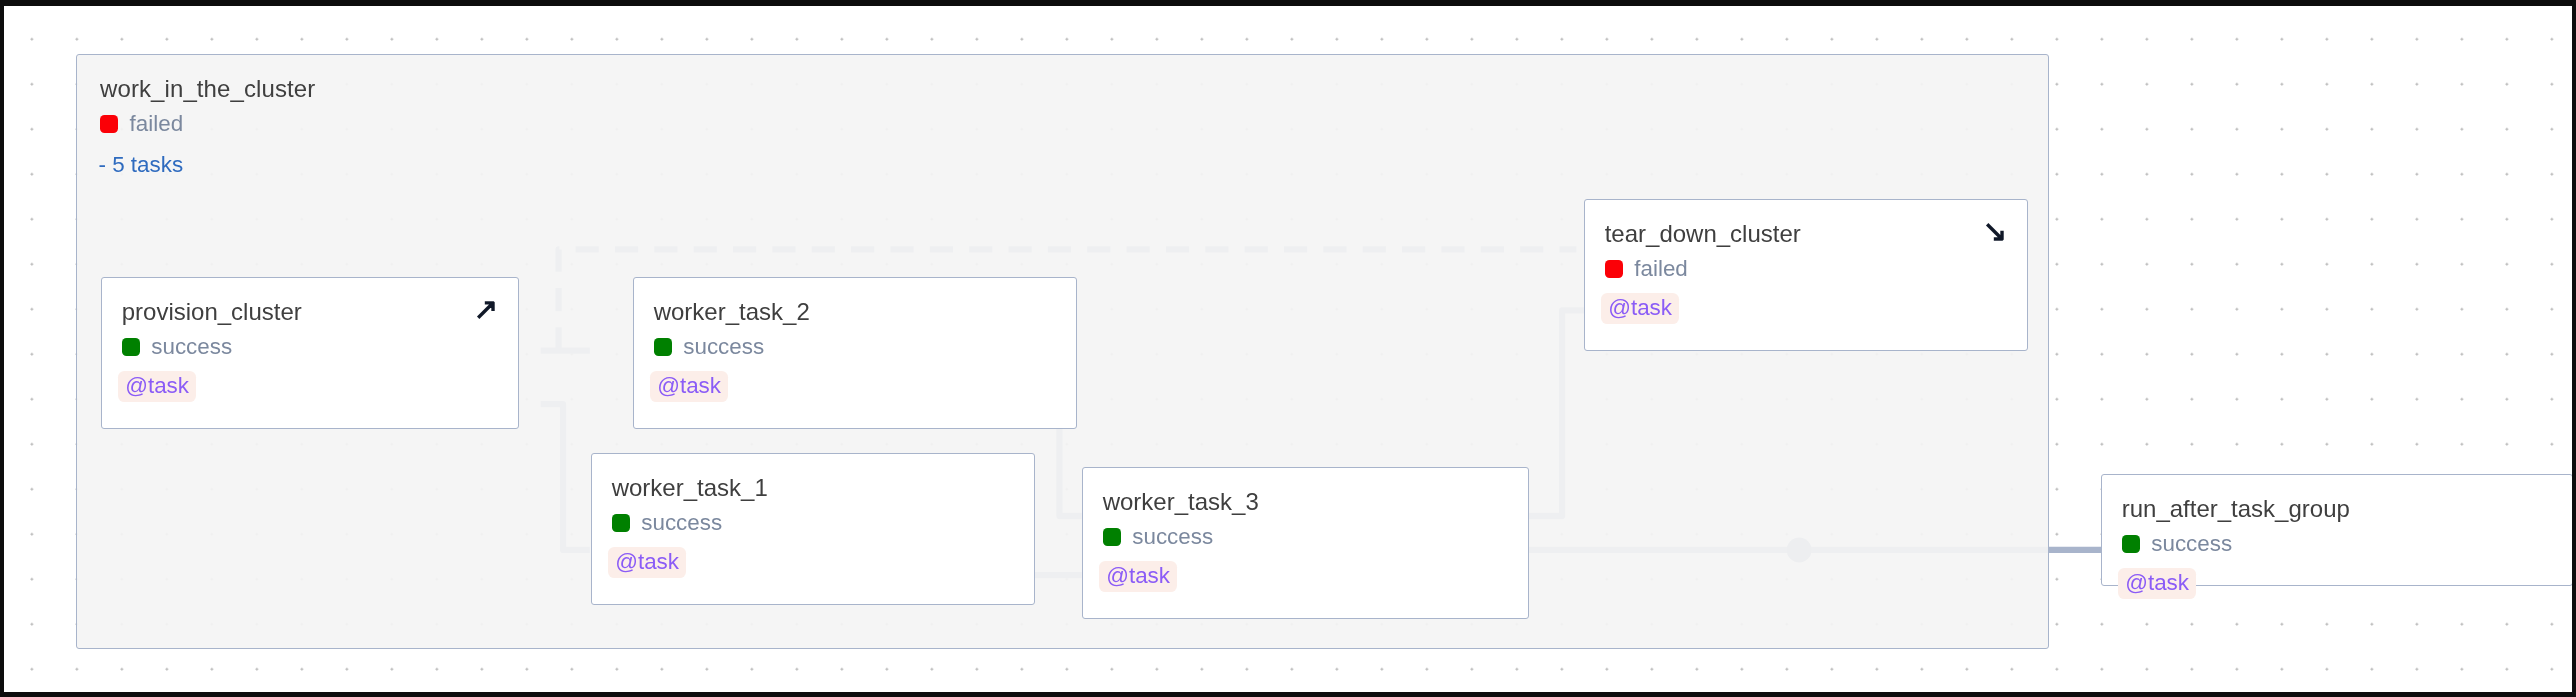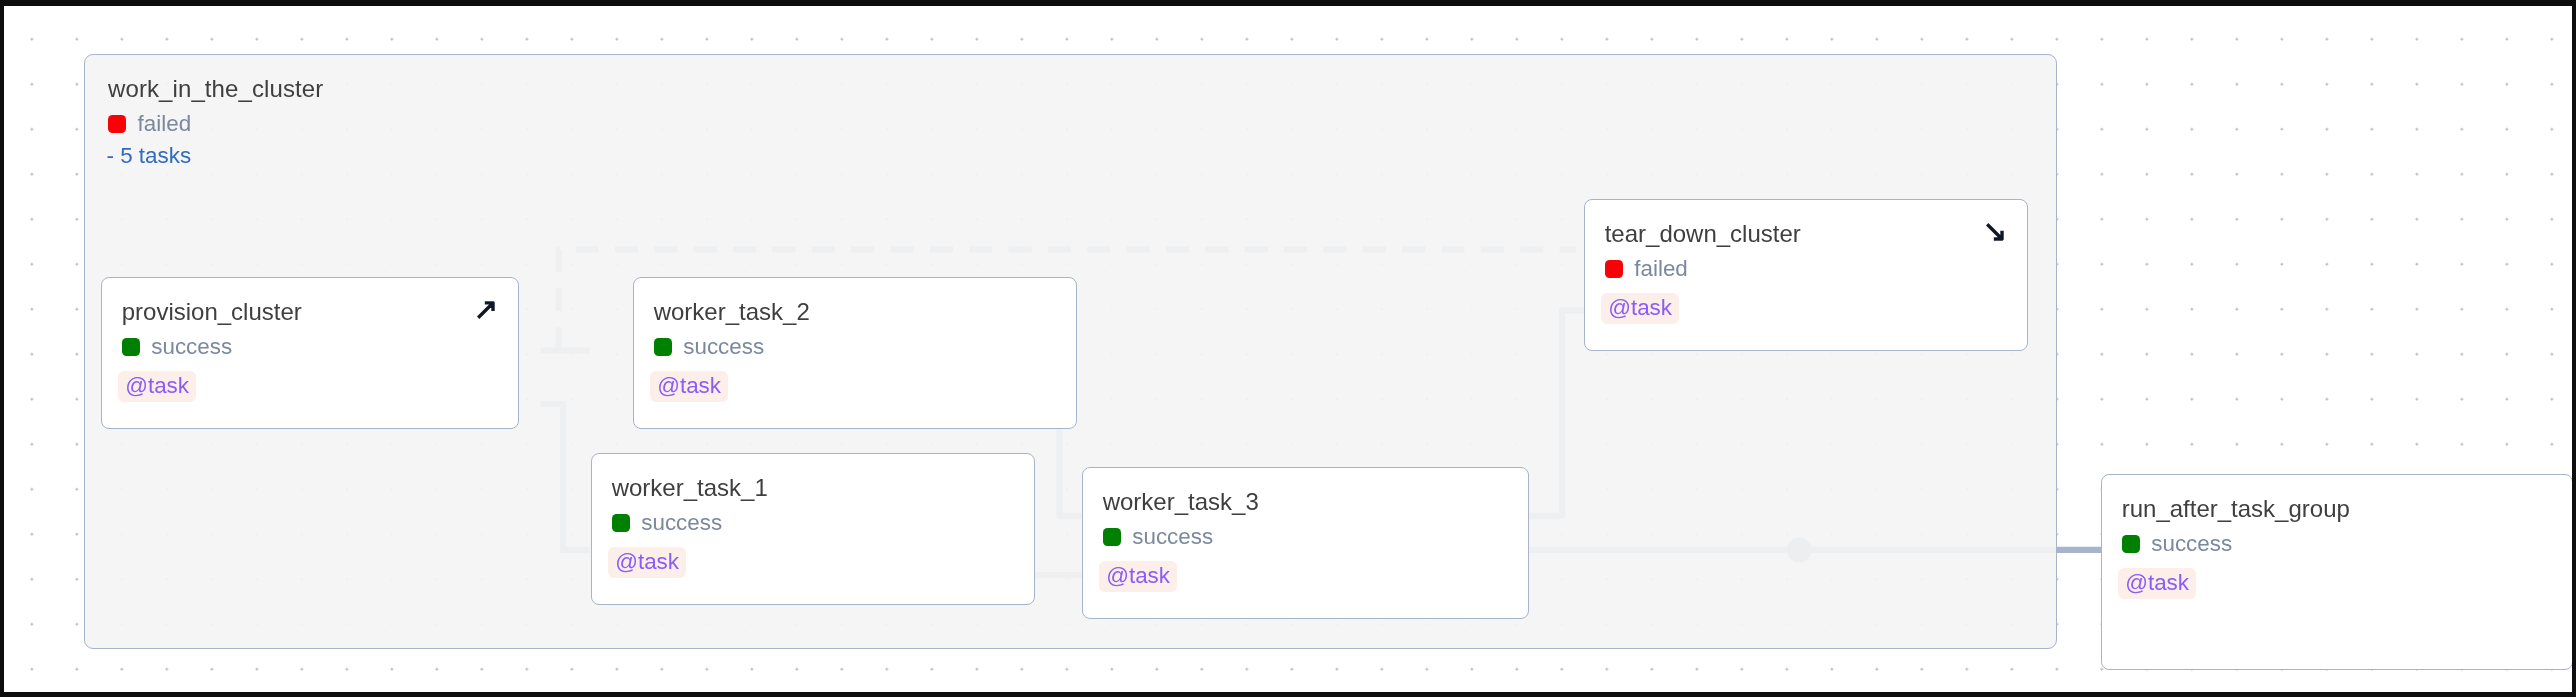--- a/index.html
+++ b/index.html
@@ -35,8 +35,7 @@
     box-sizing: border-box;
     background: rgba(244,244,244,0.92);
     border: 1.8px solid #a8b4cb;
-    border-radius: 9px;
-    margin-left: 8px;
+    border-radius: 3px;
   }
   .tg-title {
     position: absolute;

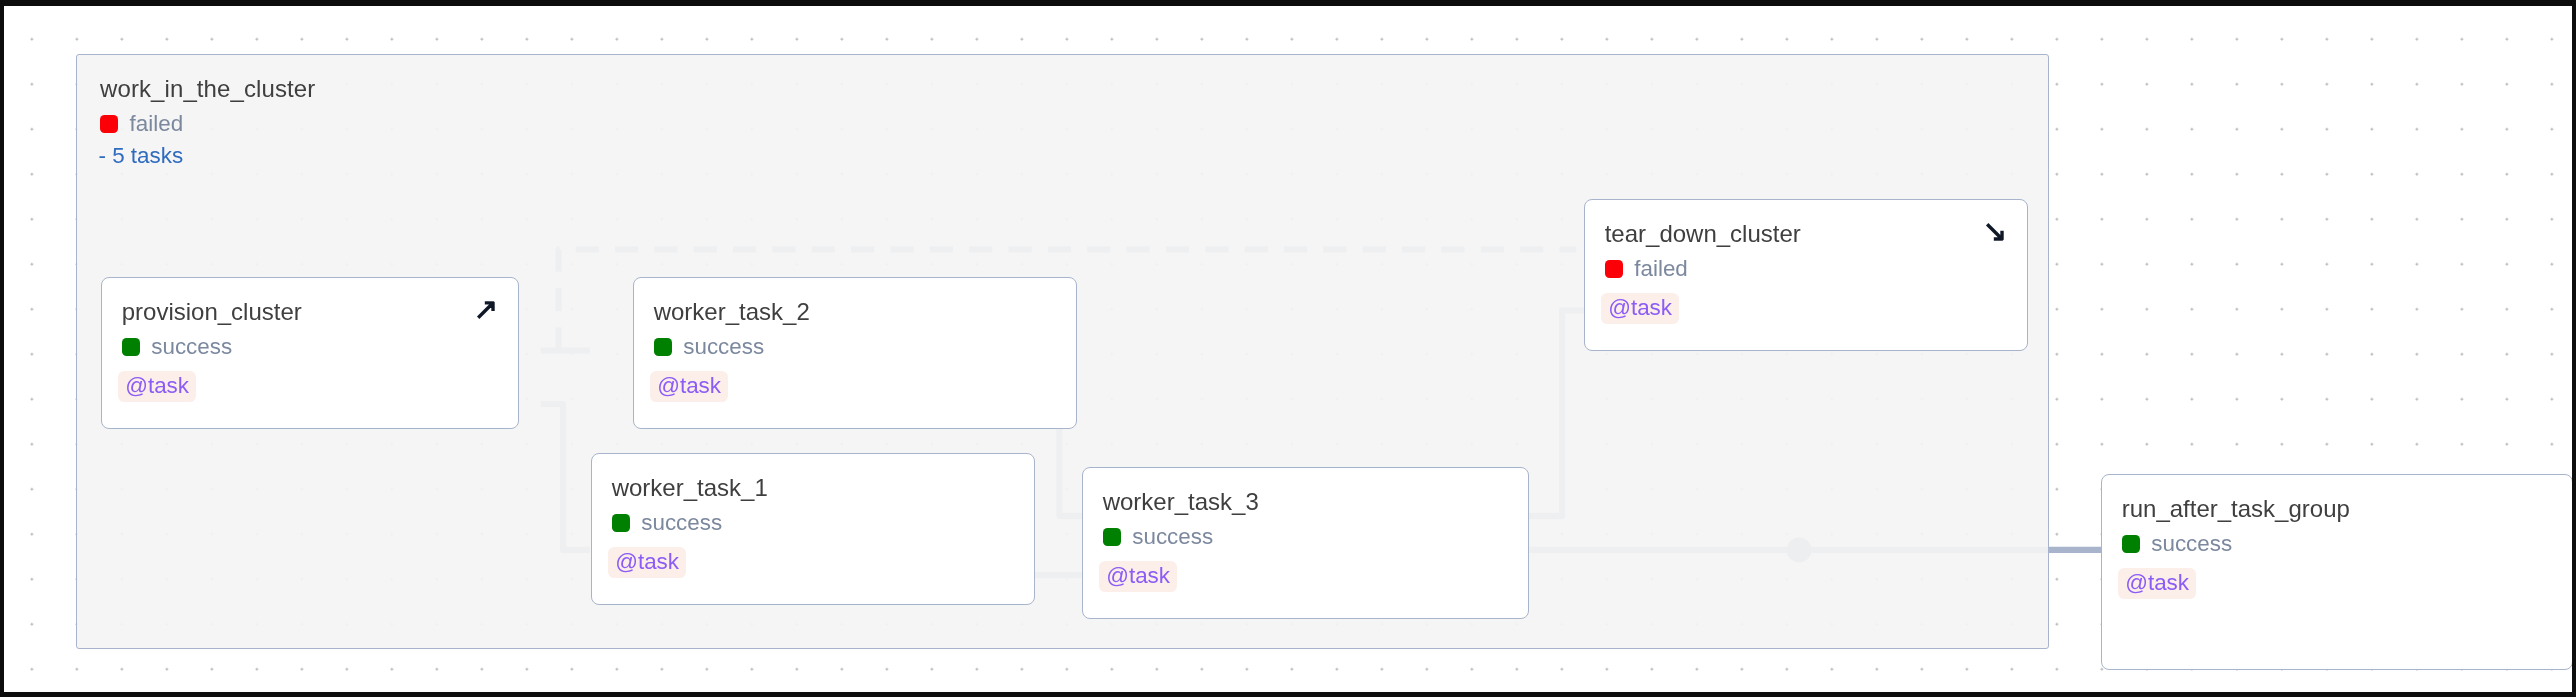--- a/index.html
+++ b/index.html
@@ -53,7 +53,7 @@
   .tg-status .slabel { font-size: 22.4px; color: #7b889e; }
   .tg-tasks {
     position: absolute;
-    left: 21.5px; top: 88px;
+    left: 21.5px; top: 97px;
     font-size: 22.4px;
     color: #2f6bbf;
     white-space: nowrap;

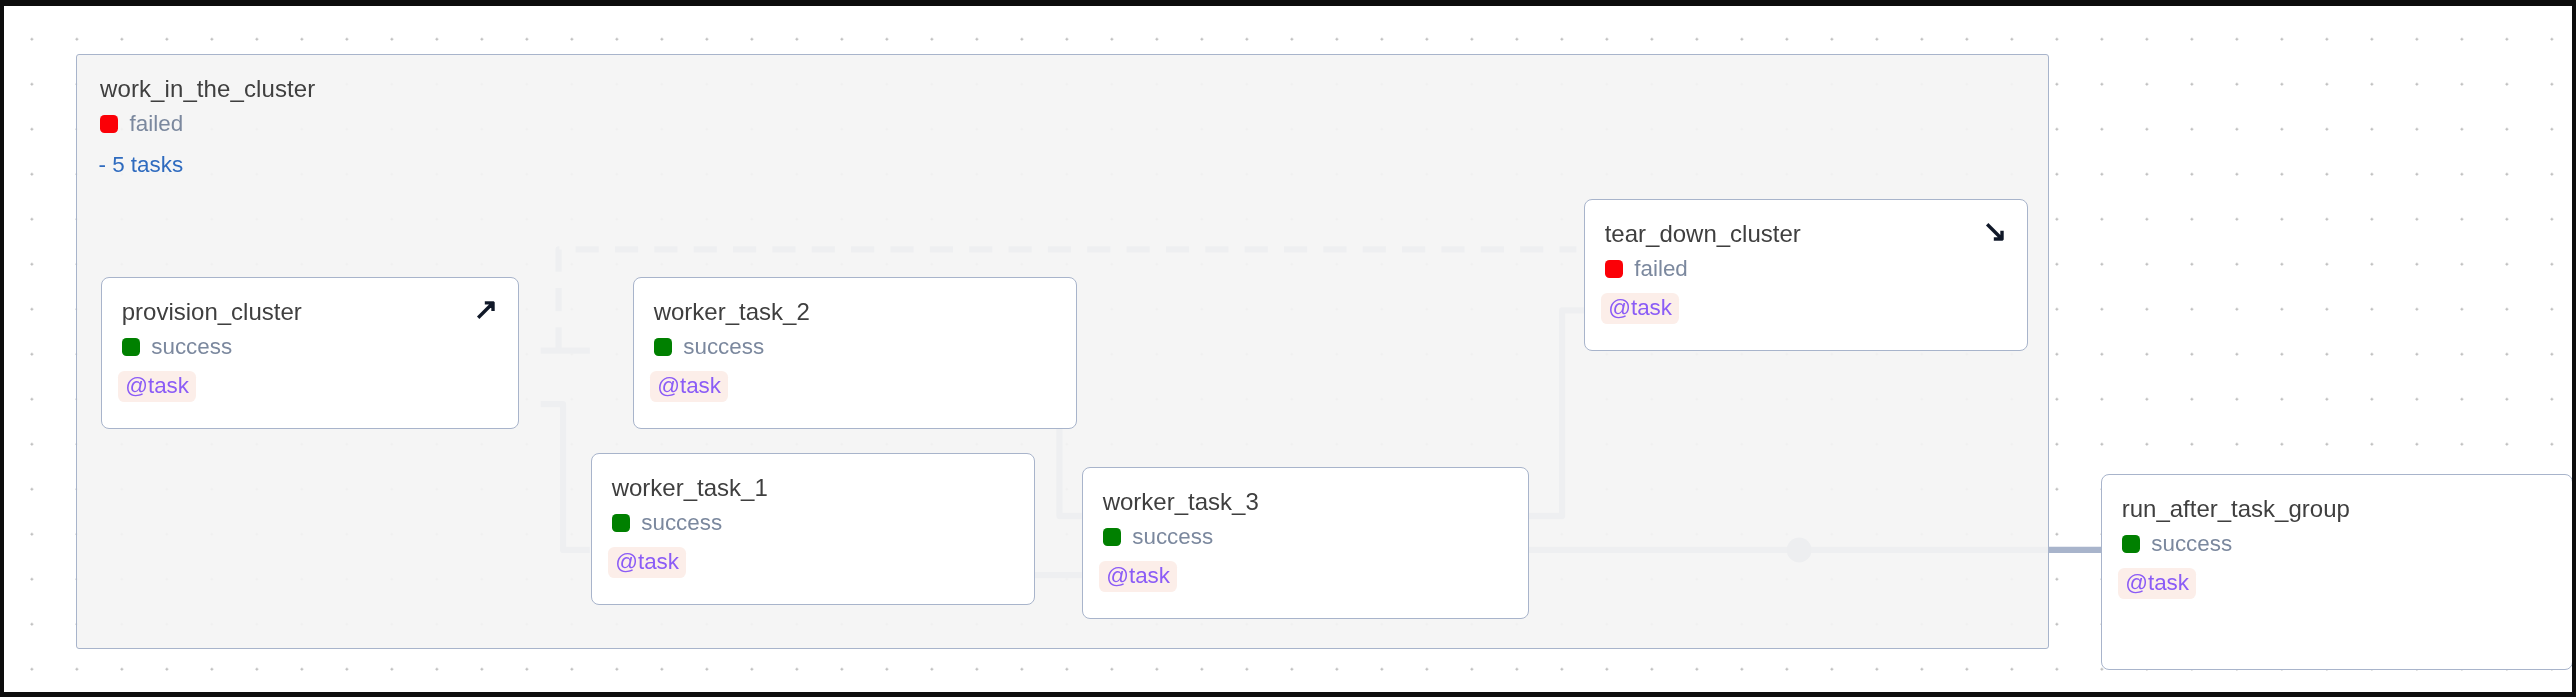--- a/index.html
+++ b/index.html
@@ -66,7 +66,7 @@
     box-sizing: border-box;
     background: #ffffff;
     border: 1.8px solid #a8b4cb;
-    border-radius: 8px;
+    border-radius: 3px;
   }
   .node .n-title {
     position: absolute;

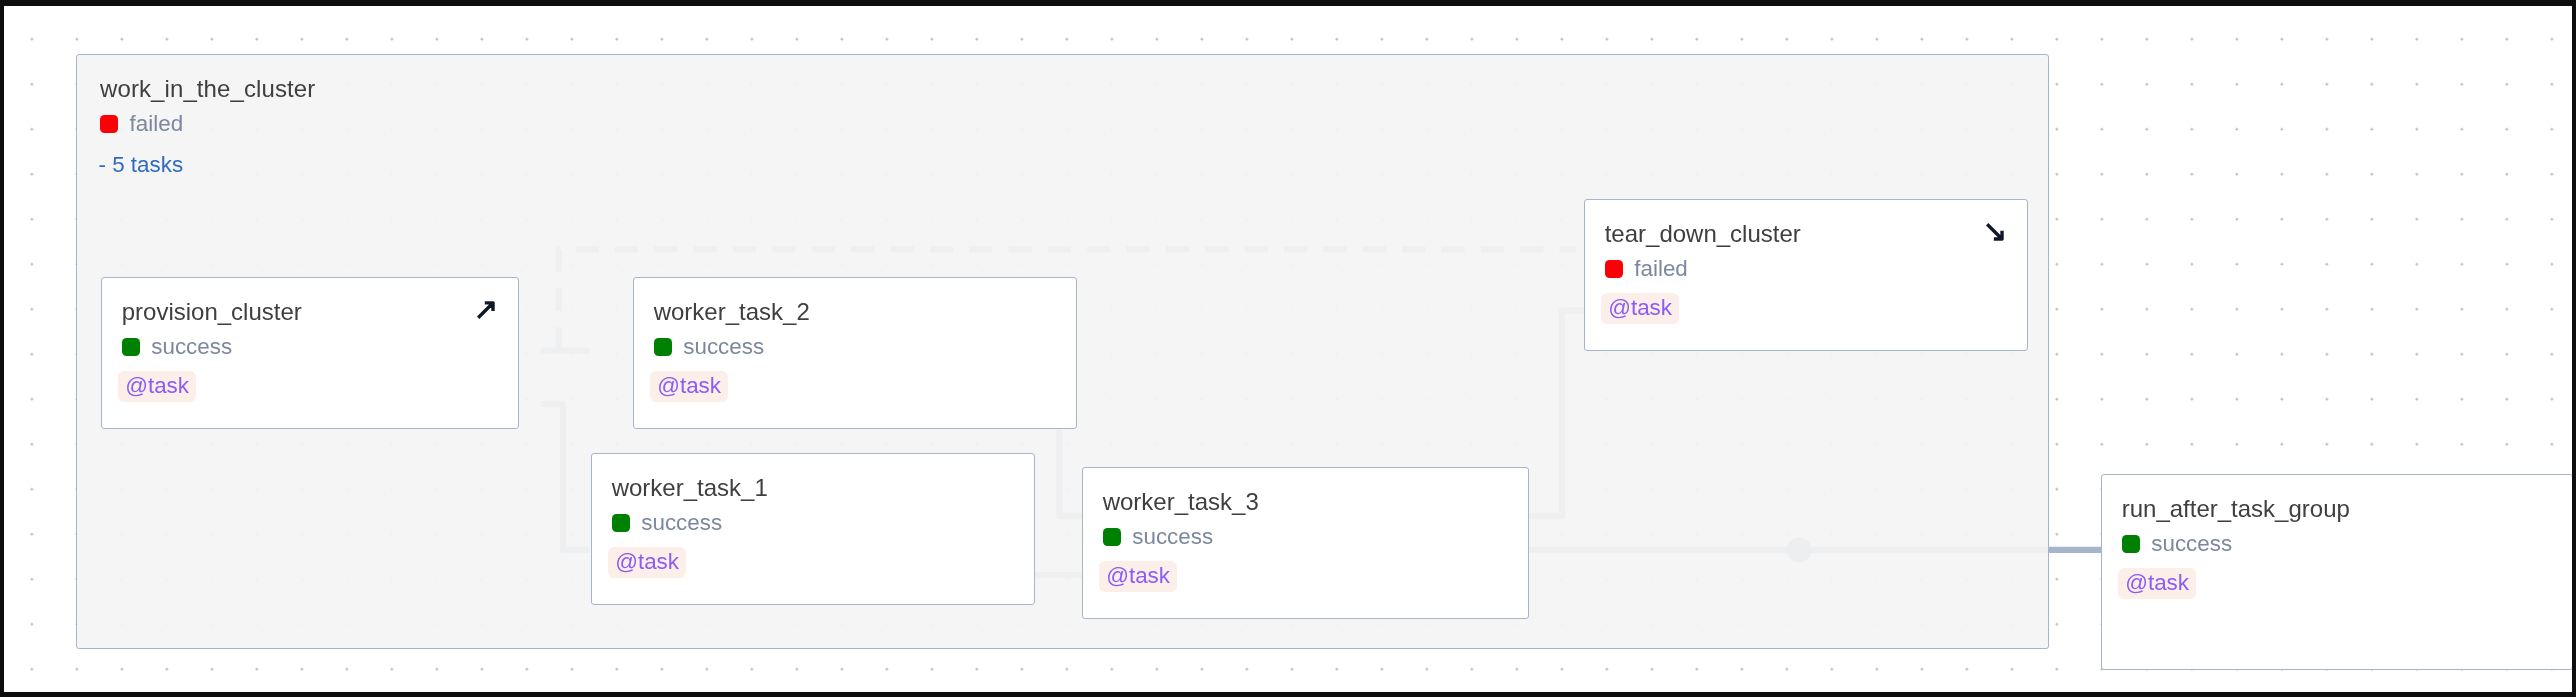--- a/index.html
+++ b/index.html
@@ -190,7 +190,7 @@
       <div class="n-arrow" style="right:19.7px; top:16px;">↘</div>
     </div>
 
-    <div class="node" style="left:2097px; top:468px; width:472px; height:196px;">
+    <div class="node" style="left:2097px; top:468px; width:472px; height:112px;">
       <div class="n-title">run_after_task_group</div>
       <div class="n-status">
         <span class="dot success"></span>

